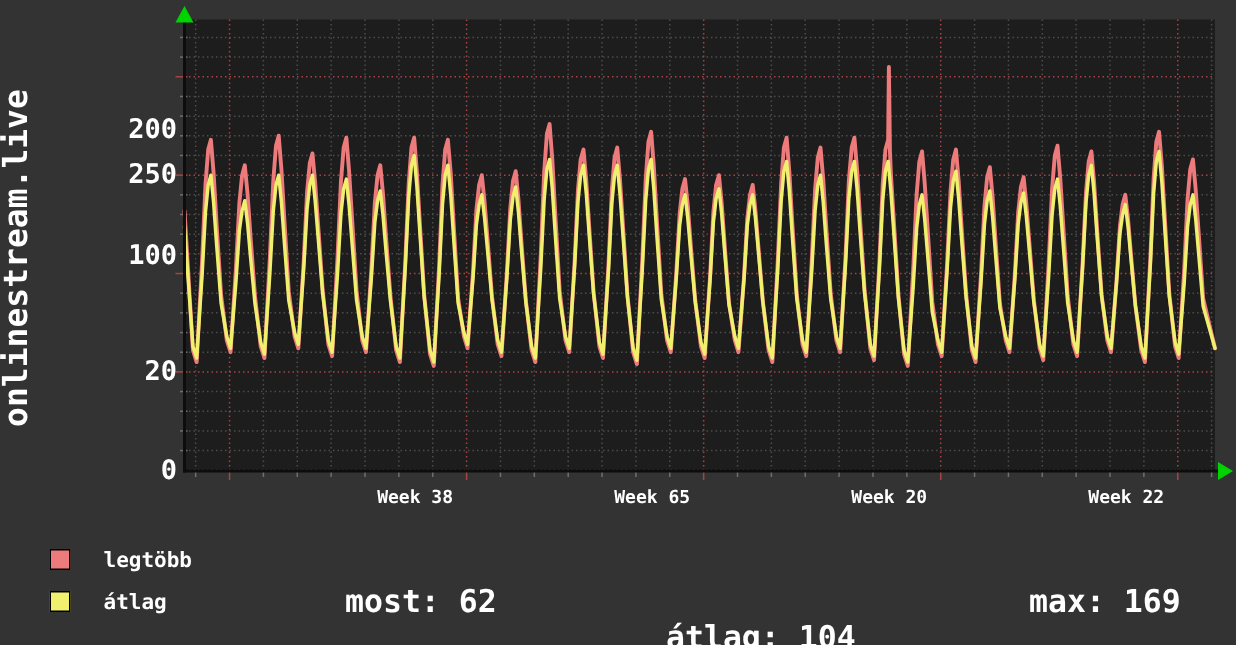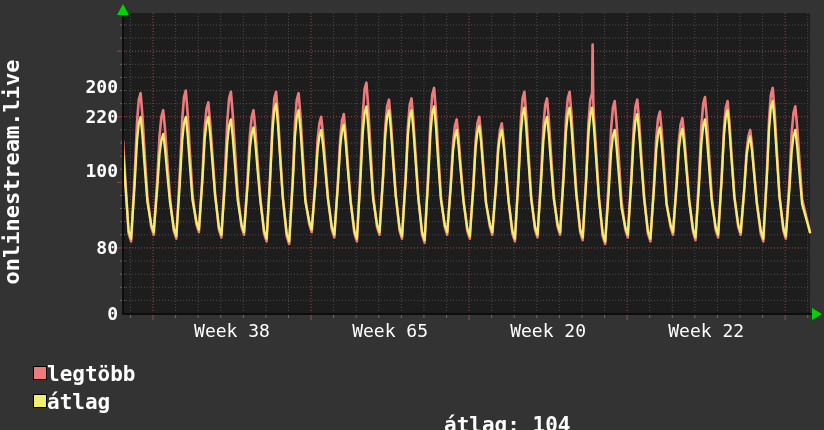--- a/index.html
+++ b/index.html
@@ -167,7 +167,7 @@
       <div class="ylabel" style="left: 74px; top: 302.5px;">0</div>
       <div class="ylabel" style="left: 74px; top: 236.923px;">80</div>
       <div class="ylabel" style="left: 74px; top: 160px;">100</div>
-      <div class="ylabel" style="left: 74px; top: 105.768px;">220</div>
+      <div class="ylabel" style="left: 74px; top: 105.768px;">250</div>
       <div class="ylabel" style="left: 74px; top: 40.1906px; margin-top: 36px;">200</div>
     </div>
   <div id="xlabels">

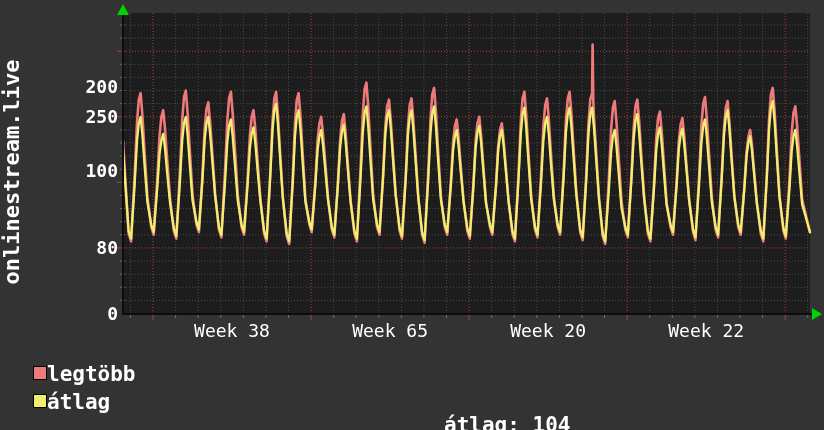--- a/index.html
+++ b/index.html
@@ -165,7 +165,7 @@
 
   <div id="ylabels">
       <div class="ylabel" style="left: 74px; top: 302.5px;">0</div>
-      <div class="ylabel" style="left: 74px; top: 236.923px;">80</div>
+      <div class="ylabel" style="left: 74px; top: 236.923px;">20</div>
       <div class="ylabel" style="left: 74px; top: 160px;">100</div>
       <div class="ylabel" style="left: 74px; top: 105.768px;">250</div>
       <div class="ylabel" style="left: 74px; top: 40.1906px; margin-top: 36px;">200</div>

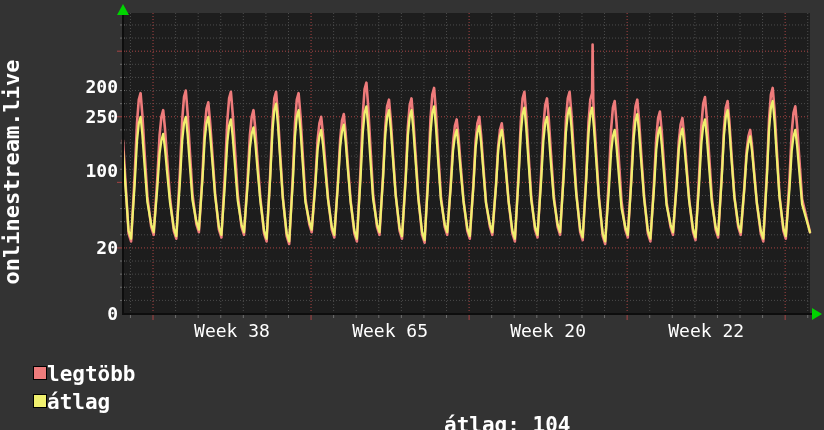--- a/index.html
+++ b/index.html
@@ -19,7 +19,7 @@
     line-height:22px;
   }
   .xlabel{
-    position:absolute;width:140px;text-align:center;font-size:18px;font-weight:normal;
+    position:absolute;width:140px;text-align:right;font-size:12px;font-weight:bold;
     line-height:22px;top:320px;
   }
   .legend-row{position:absolute;left:33px;height:16px;}

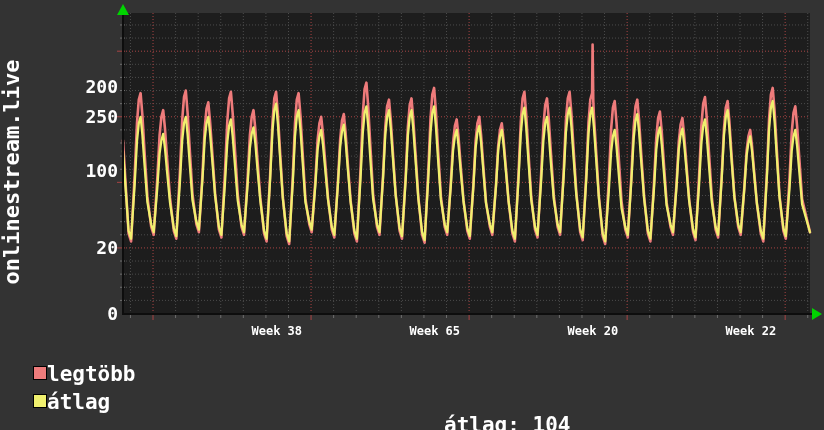--- a/index.html
+++ b/index.html
@@ -28,7 +28,7 @@
     border:1px solid #000000;box-sizing:border-box;
   }
   .legend-label{
-    position:absolute;left:14px;top:-3px;font-size:21px;font-weight:bold;
+    position:absolute;left:36px;top:-3px;font-size:14px;font-weight:bold;
     white-space:nowrap;line-height:24px;
   }
   .stat{

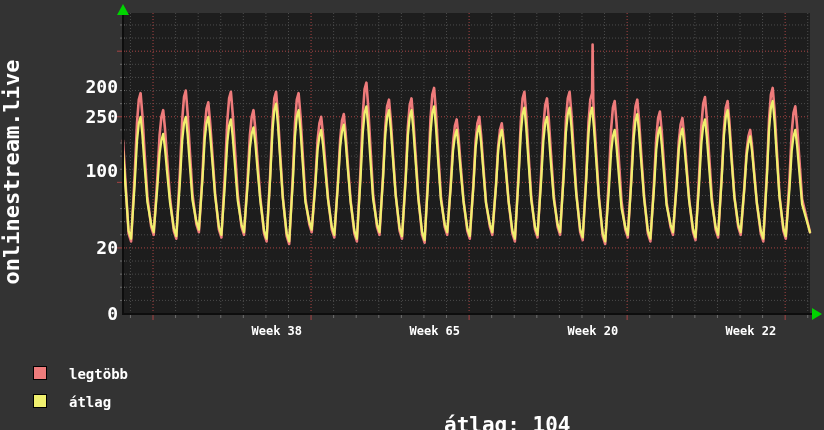--- a/index.html
+++ b/index.html
@@ -186,6 +186,7 @@
     <span class="legend-label">átlag</span>
   </div>
 
+  <div class="stat s0">most: 62</div>
   <div class="stat s1">átlag: 104</div>
 
 </div>

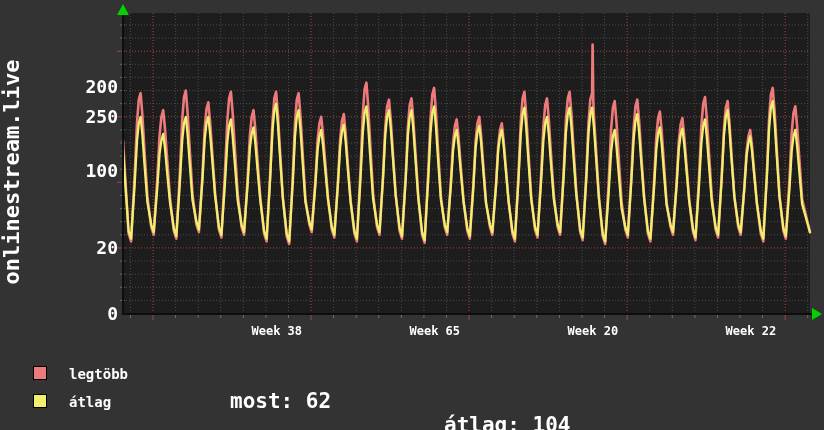--- a/index.html
+++ b/index.html
@@ -188,6 +188,7 @@
 
   <div class="stat s0">most: 62</div>
   <div class="stat s1">átlag: 104</div>
+  <div class="stat s2">max: 169</div>
 
 </div>
 

